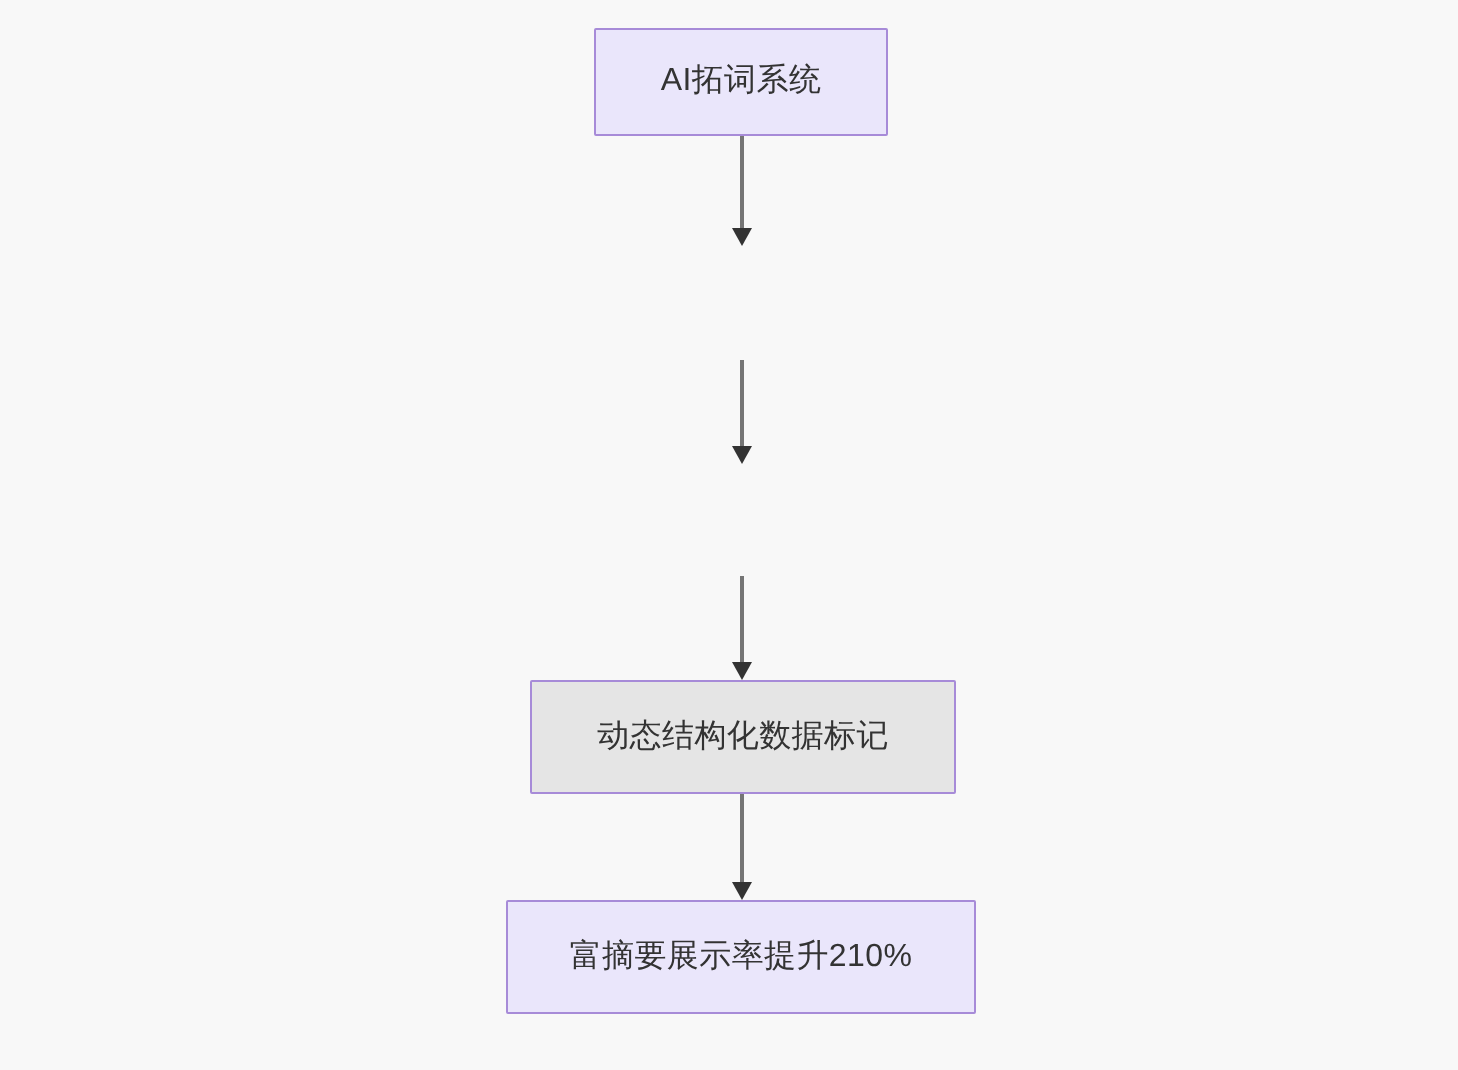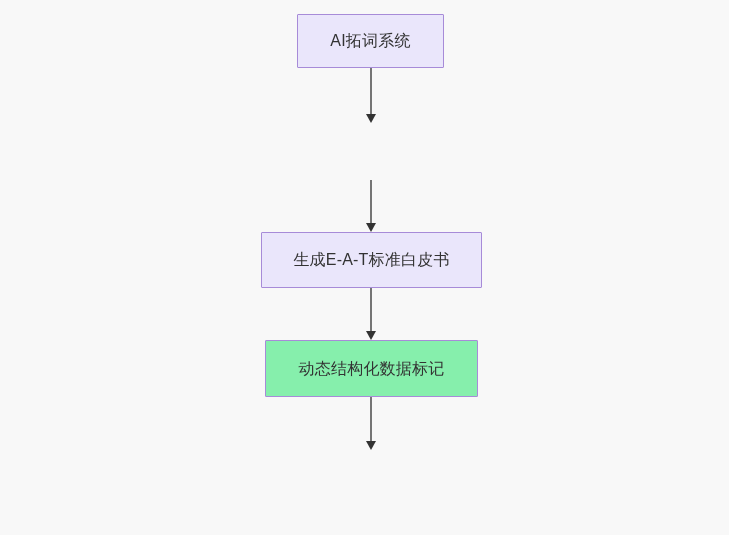--- a/index.html
+++ b/index.html
@@ -79,9 +79,6 @@
   </div>
 
 
-  <div class="flow-node" id="node-3" style="left: 261px; top: 232px; width: 221px; height: 56px; background: rgb(234, 230, 251); border-color: rgb(167, 139, 216);">
-    <span class="flow-node-label">生成E-A-T标准白皮书</span>
-  </div>
 
   <div class="flow-node" id="node-4" style="left: 265px; top: 340px; width: 213px; height: 57px; background: #86efac; border-color: rgb(167, 139, 216);">
     <span class="flow-node-label">动态结构化数据标记</span>

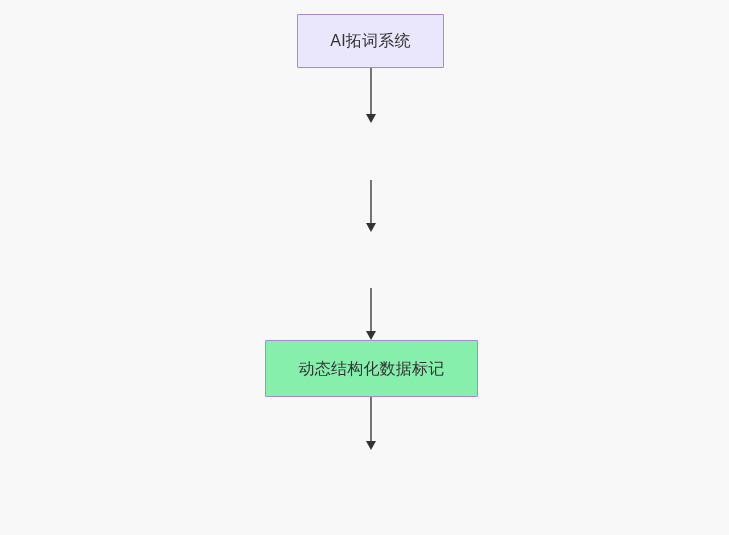--- a/index.html
+++ b/index.html
@@ -80,7 +80,7 @@
 
 
 
-  <div class="flow-node" id="node-4" style="left: 265px; top: 340px; width: 213px; height: 57px; background: #86efac; border-color: rgb(167, 139, 216);">
+  <div class="flow-node" id="node-4" style="left: 265px; top: 340px; width: 213px; height: 57px; background: #e5e5e5; border-color: rgb(167, 139, 216);">
     <span class="flow-node-label">动态结构化数据标记</span>
   </div>
 

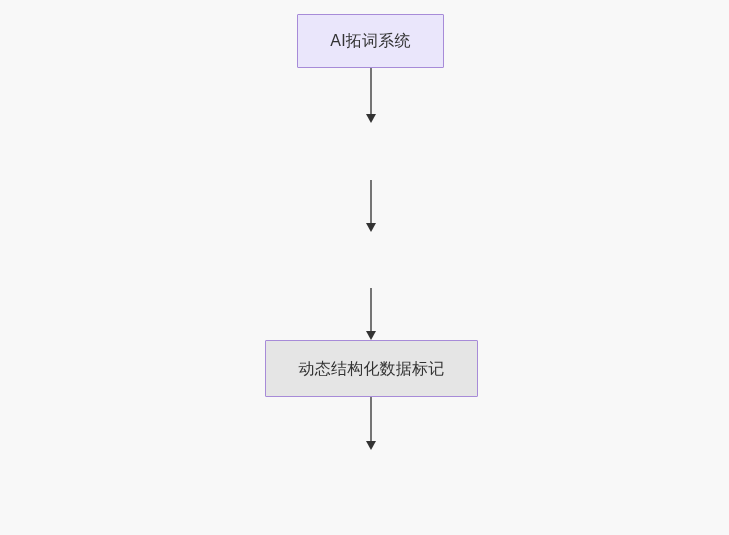--- a/index.html
+++ b/index.html
@@ -84,6 +84,9 @@
     <span class="flow-node-label">动态结构化数据标记</span>
   </div>
 
+  <div class="flow-node" id="node-5" style="left: 253px; top: 450px; width: 235px; height: 57px; background: rgb(234, 230, 251); border-color: rgb(167, 139, 216);">
+    <span class="flow-node-label">富摘要展示率提升210%</span>
+  </div>
 
 </div>
 

